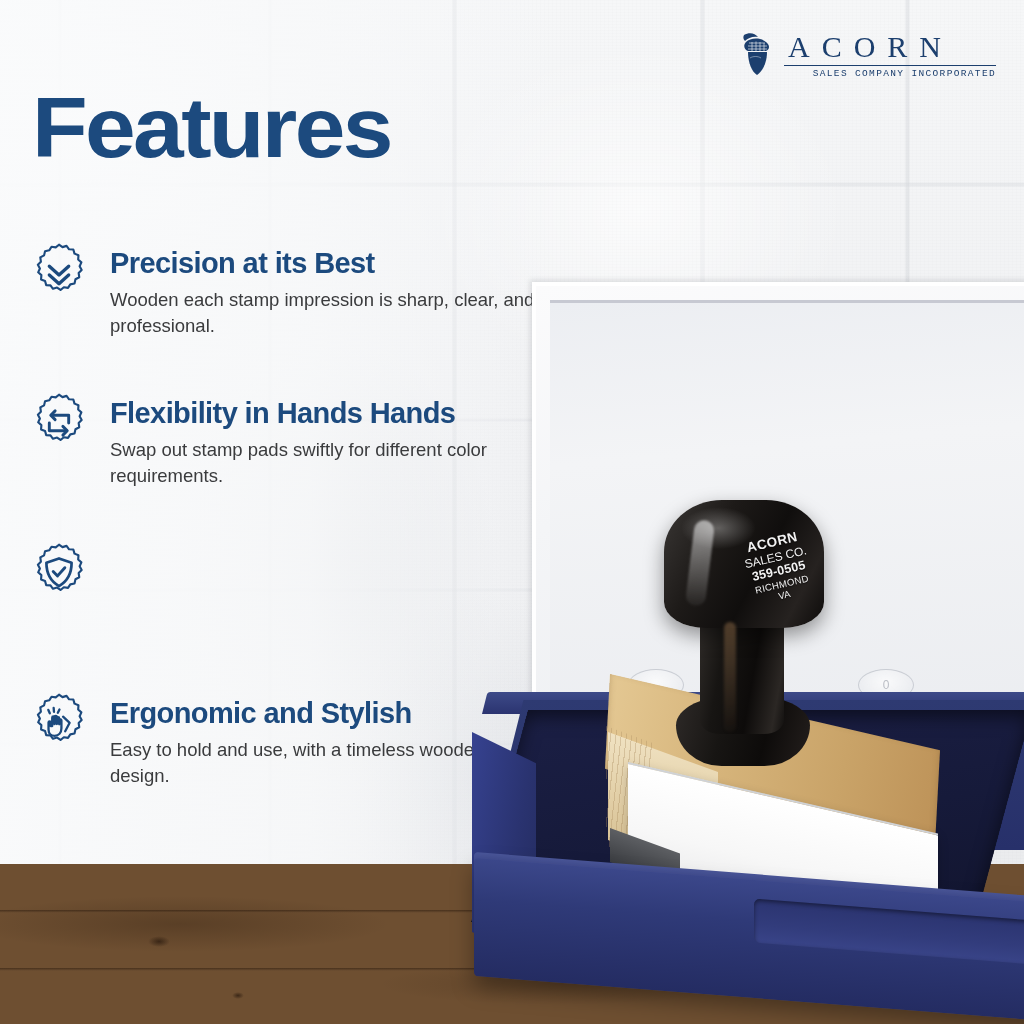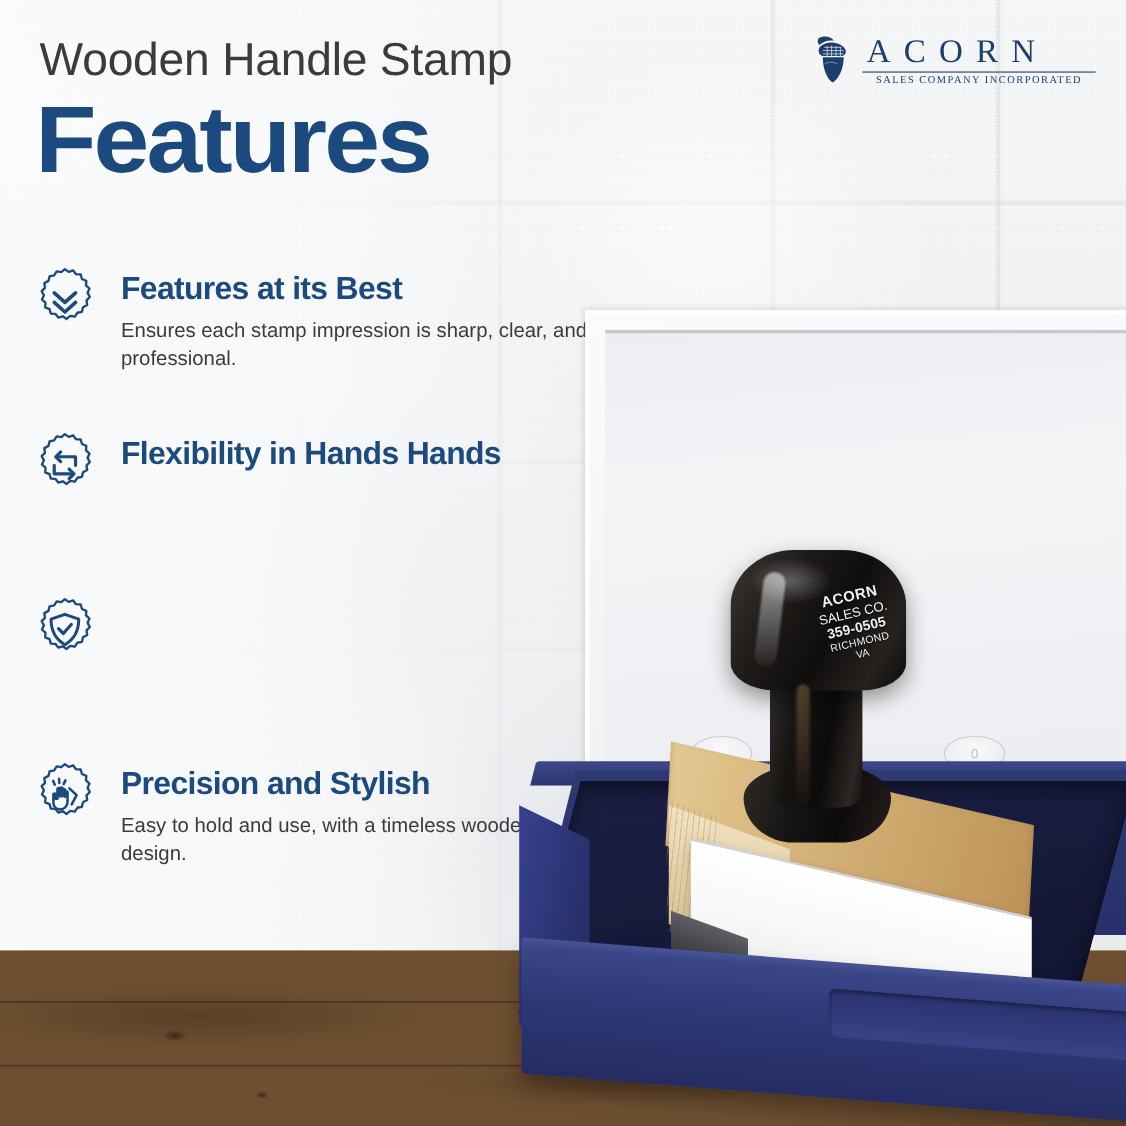--- a/index.html
+++ b/index.html
@@ -309,7 +309,6 @@
     <div class="wood-knot" style="left:232px; top:128px; width:12px; height:7px;"></div>
   </div>
 
-  <div class="title-sub">Wooden Handle Stamp</div>
   <div class="title-main">Features</div>
 
   <div class="logo">

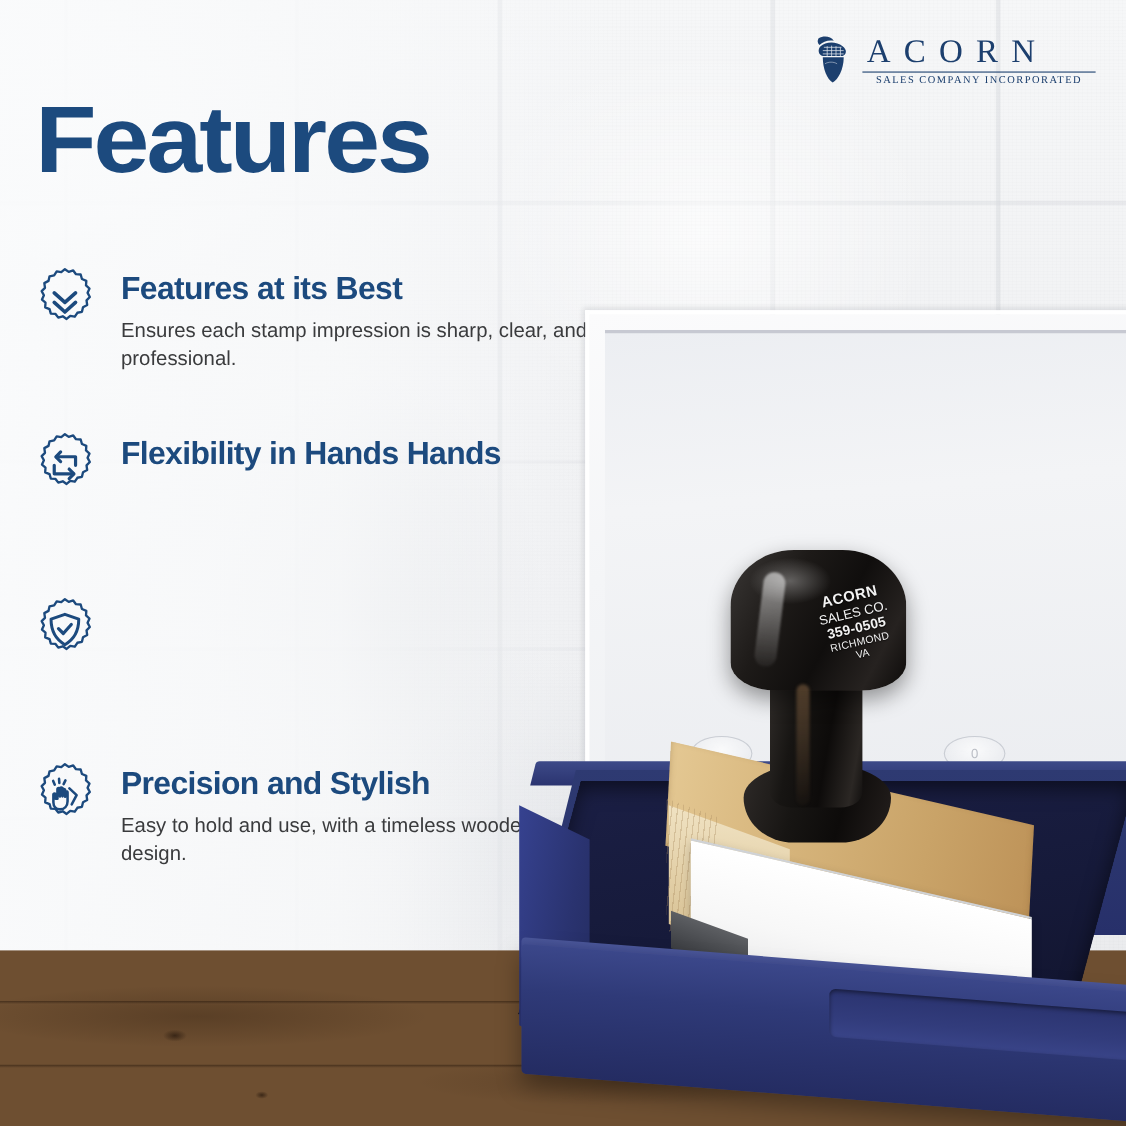--- a/index.html
+++ b/index.html
@@ -124,9 +124,9 @@
   }
   .logo-rule { height: 1px; background: #1c3f6e; margin: 3px 0 3px 0; width: 212px; }
   .logo-tag {
-    font-family: Liberation Serif, serif;
+    font-family: Liberation Mono, monospace;
     font-size: 9.5px; color: #1c3f6e; letter-spacing: 1.35px;
-    white-space: nowrap; text-align: center; width: 212px;
+    white-space: nowrap; text-align: right; width: 212px;
   }
 
   

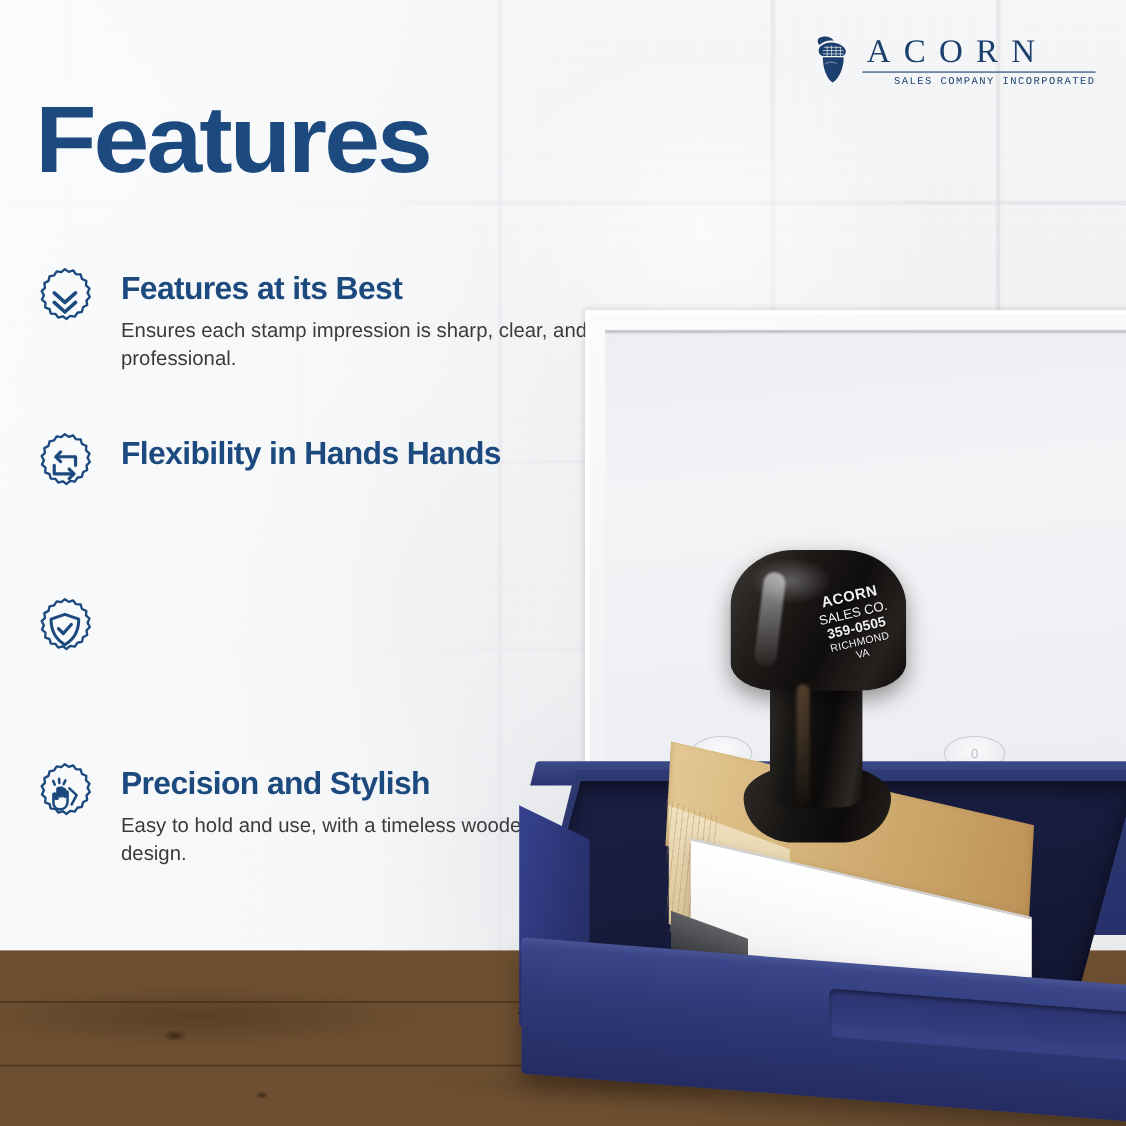--- a/index.html
+++ b/index.html
@@ -339,7 +339,7 @@
         <polyline points="22,25 32,34 42,25" fill="none" stroke="#1c4a7e" stroke-width="3.4" stroke-linecap="round" stroke-linejoin="round"></polyline>
         <polyline points="22,34 32,43 42,34" fill="none" stroke="#1c4a7e" stroke-width="3.4" stroke-linecap="round" stroke-linejoin="round"></polyline>
       </svg>
-      <h2 class="f-title">Features at its Best</h2>
+      <h2 class="f-title">Precision at its Best</h2>
       <p class="f-body">Ensures each stamp impression is sharp, clear, and professional.</p>
     </div>
 

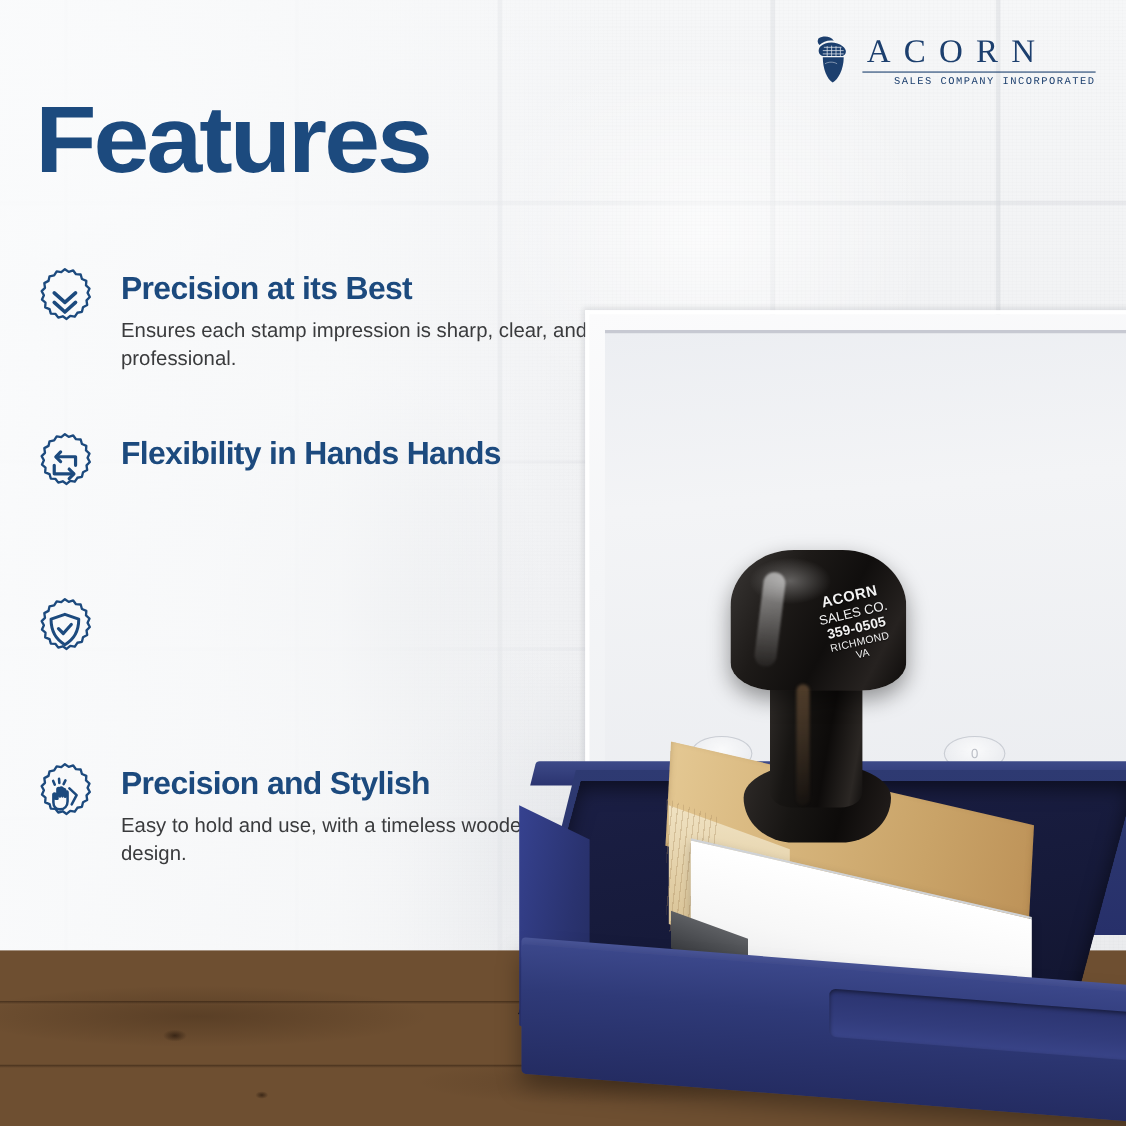--- a/index.html
+++ b/index.html
@@ -340,7 +340,7 @@
         <polyline points="22,34 32,43 42,34" fill="none" stroke="#1c4a7e" stroke-width="3.4" stroke-linecap="round" stroke-linejoin="round"></polyline>
       </svg>
       <h2 class="f-title">Precision at its Best</h2>
-      <p class="f-body">Ensures each stamp impression is sharp, clear, and professional.</p>
+      <p class="f-body">Wooden each stamp impression is sharp, clear, and professional.</p>
     </div>
 
     <div class="feature">

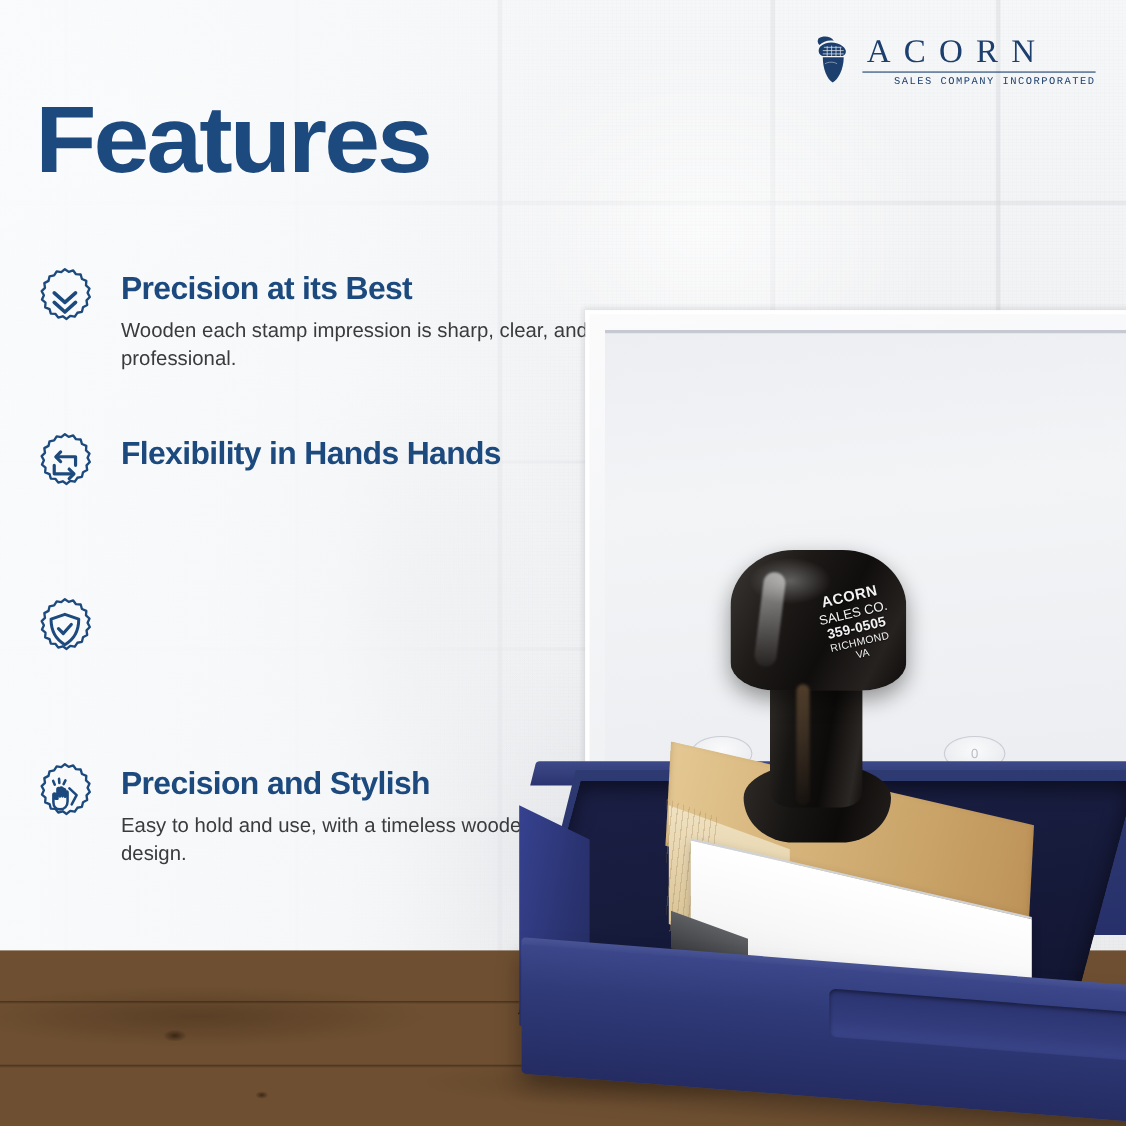--- a/index.html
+++ b/index.html
@@ -352,6 +352,7 @@
         <polyline points="36,35.5 40.5,40 36,44.5" fill="none" stroke="#1c4a7e" stroke-width="3" stroke-linecap="round" stroke-linejoin="round"></polyline>
       </svg>
       <h2 class="f-title">Flexibility in Hands Hands</h2>
+      <p class="f-body">Swap out stamp pads swiftly for different color requirements.</p>
     </div>
 
     <div class="feature">

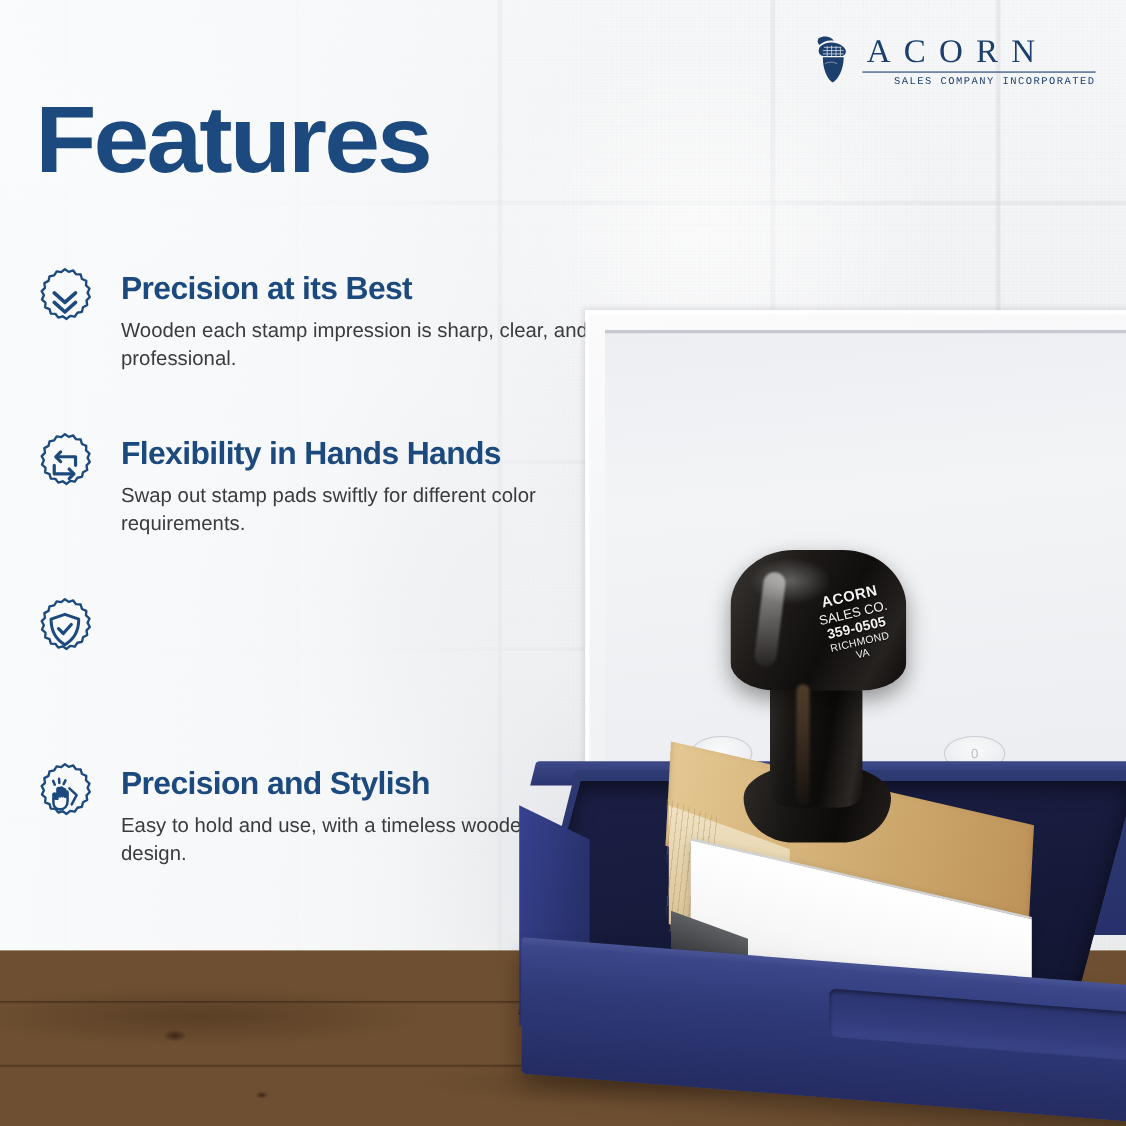--- a/index.html
+++ b/index.html
@@ -374,7 +374,7 @@
         <path d="M25 26.5 C25 24.8 27.4 24.8 27.4 26.5 L27.4 33.2 L27.4 26 C27.4 24.3 29.8 24.3 29.8 26 L29.8 33 L29.8 27.3 C29.8 25.6 32.2 25.6 32.2 27.3 L32.2 33.4 L32.2 29.4 C32.2 27.8 34.5 27.8 34.5 29.4 L34.5 37.5 C34.5 42.2 31.5 45.2 27.4 45.2 C23.6 45.2 21.2 42.6 21.2 38.6 L21.2 31.6 C21.2 30 23.4 30 23.4 31.6 L23.4 35.2 L25 35.2 Z" fill="none" stroke="#1c4a7e" stroke-width="2.4" stroke-linejoin="round"></path>
         <path d="M36.2 25.5 L43 31.8 L38.4 40.5" fill="none" stroke="#1c4a7e" stroke-width="2.4" stroke-linecap="round" stroke-linejoin="round"></path>
       </svg>
-      <h2 class="f-title">Precision and Stylish</h2>
+      <h2 class="f-title">Ergonomic and Stylish</h2>
       <p class="f-body">Easy to hold and use, with a timeless wooden design.</p>
     </div>
 

